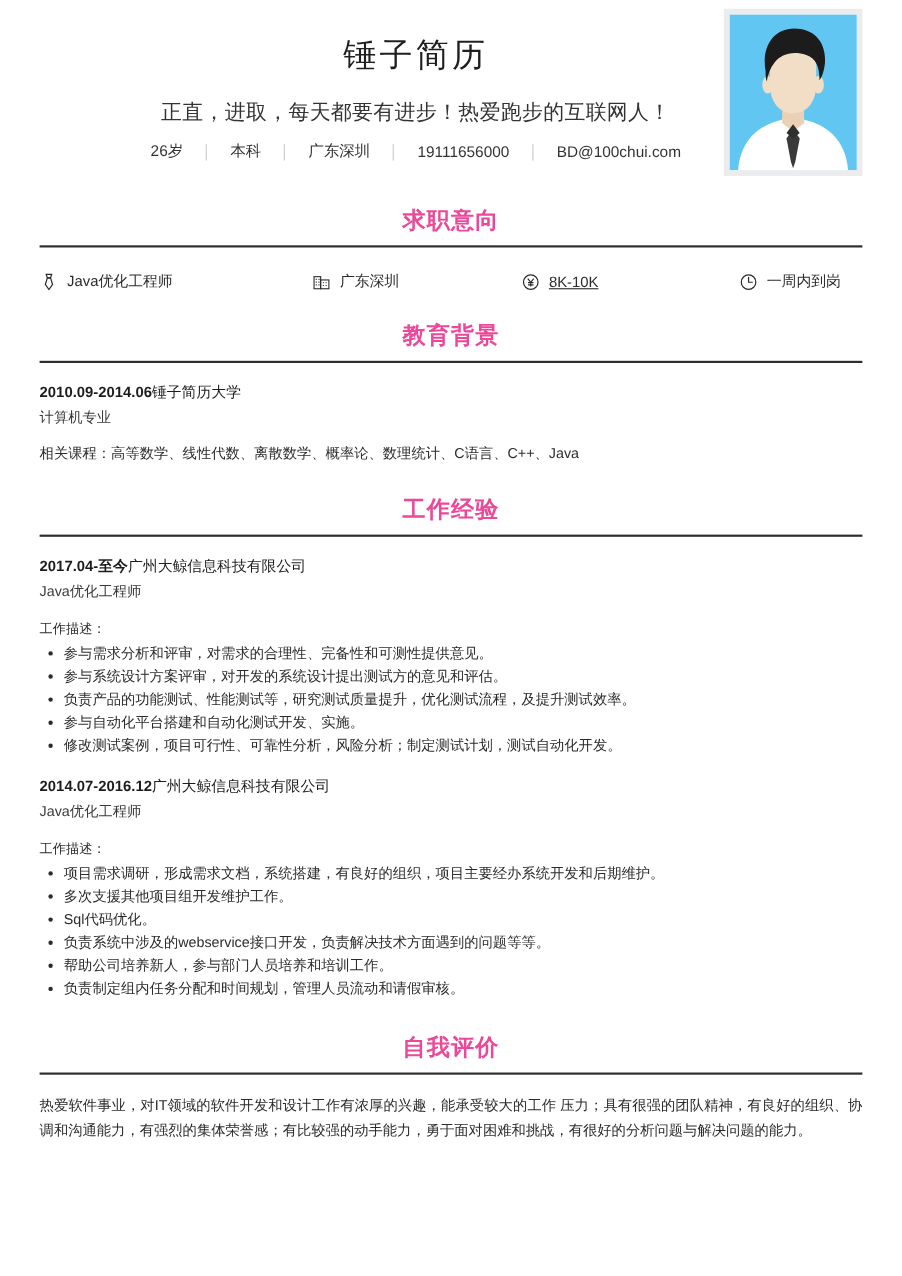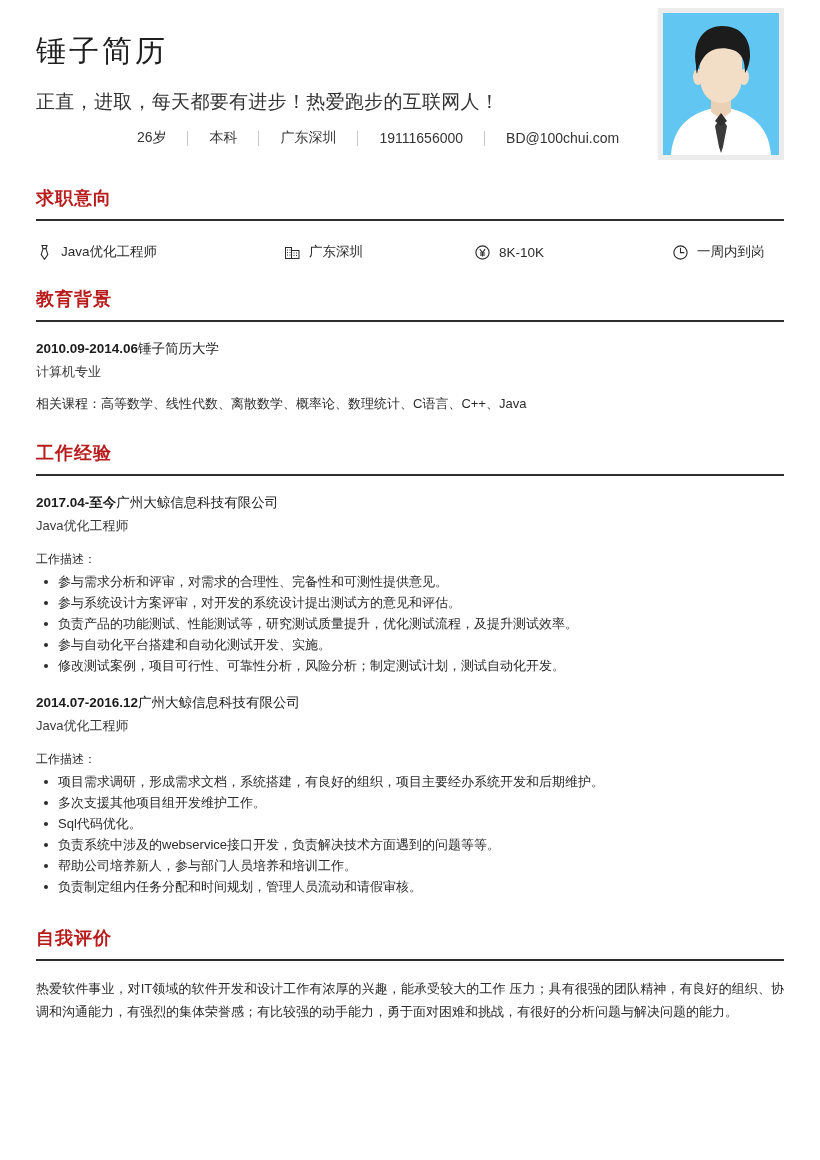--- a/index.html
+++ b/index.html
@@ -31,6 +31,7 @@
     box-sizing: border-box;
   }
   .header-center {
+    text-align: center;
     padding-right: 64px;
   }
   .resume-title {

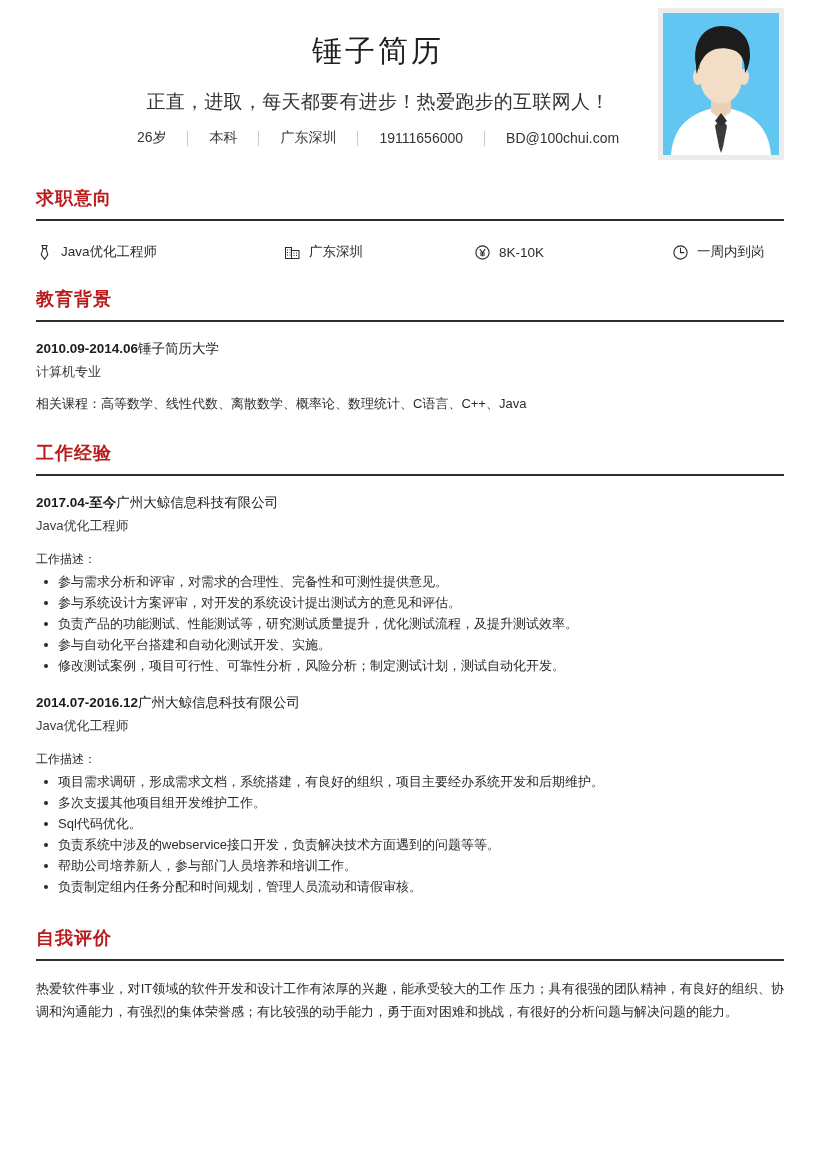--- a/index.html
+++ b/index.html
@@ -81,11 +81,12 @@
   
   .section { margin-top: 26px; }
   .section-title {
-    font-size: 18px;
+    font-size: 21px;
     font-weight: bold;
-    color: #b91c1c;
+    color: #ec4899;
     letter-spacing: 1px;
     margin: 0 0 9px 0;
+    text-align: center;
   }
   .section-rule {
     height: 2px;

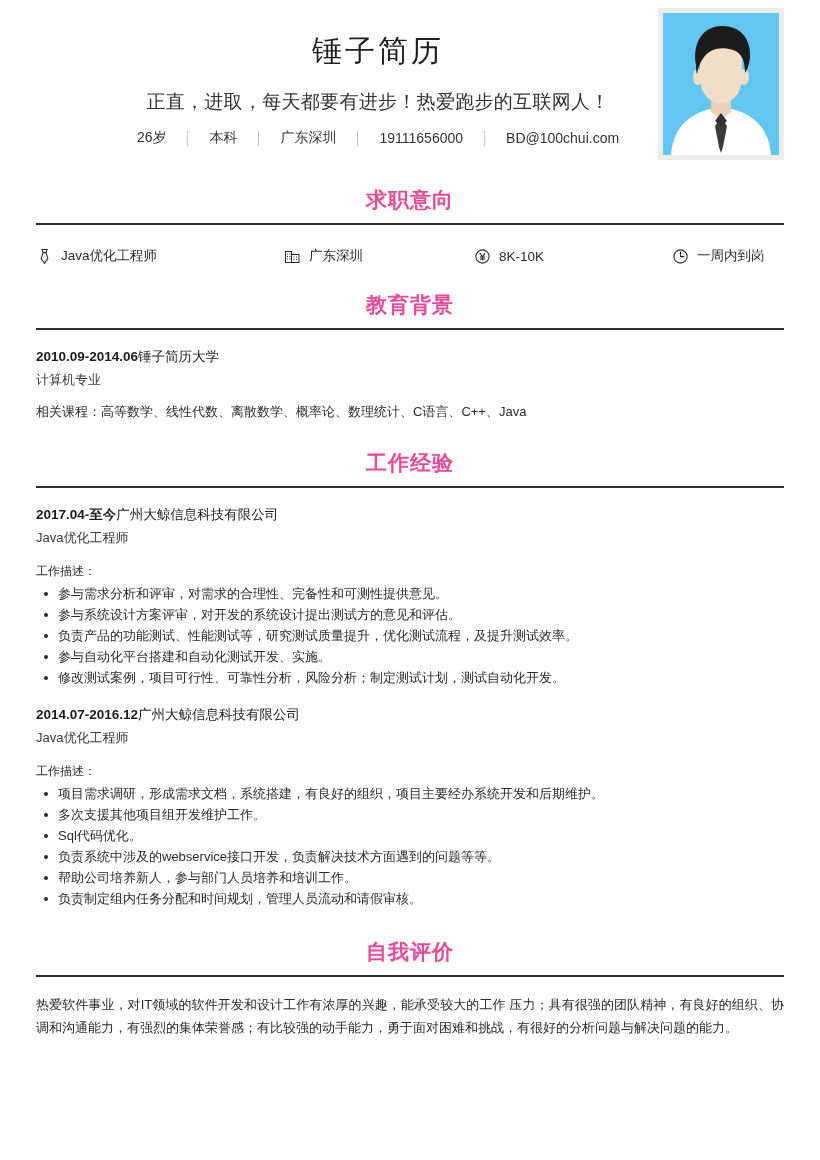--- a/index.html
+++ b/index.html
@@ -110,7 +110,7 @@
   }
   .intent-item:nth-child(1) { width: 248px; }
   .intent-item:nth-child(2) { width: 190px; }
-  .intent-item:nth-child(3) { width: 198px; }
+  .intent-item:nth-child(3) { width: 198px; text-decoration: underline; }
   .intent-icon {
     width: 17px;
     height: 17px;

